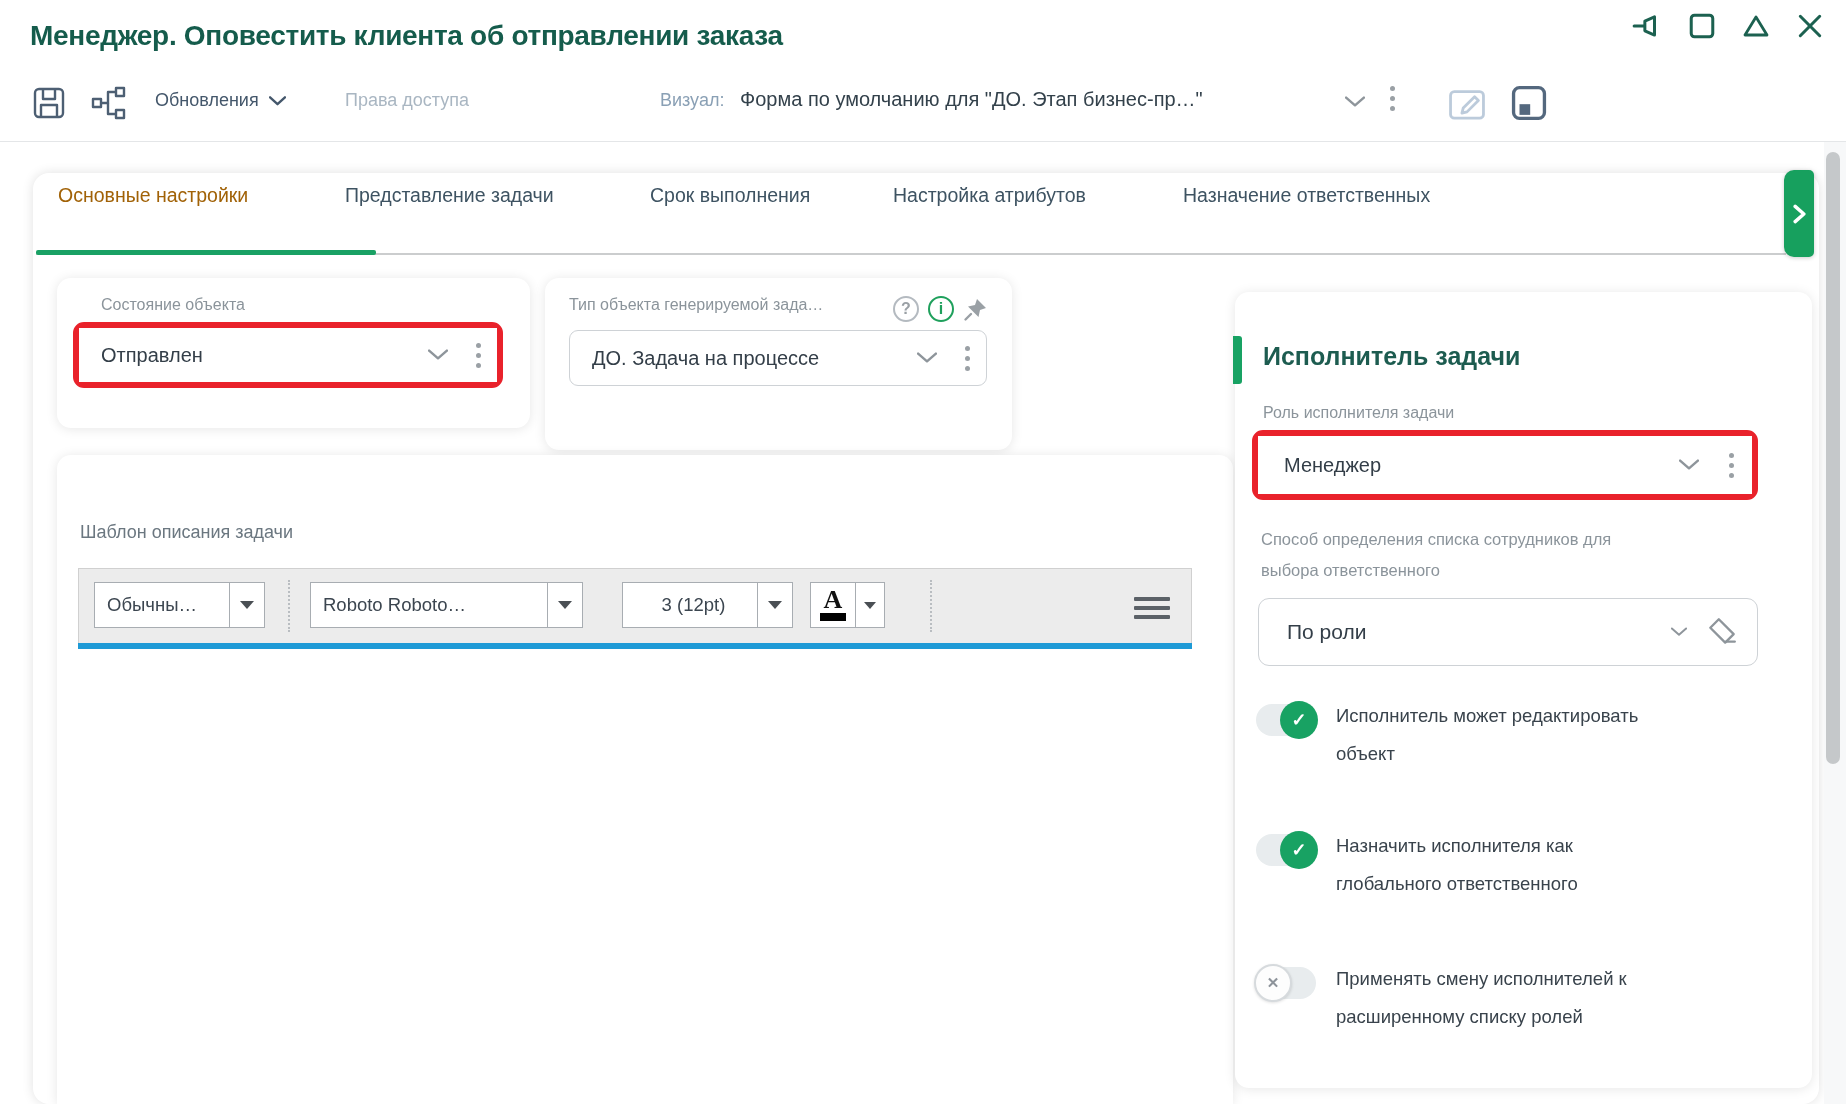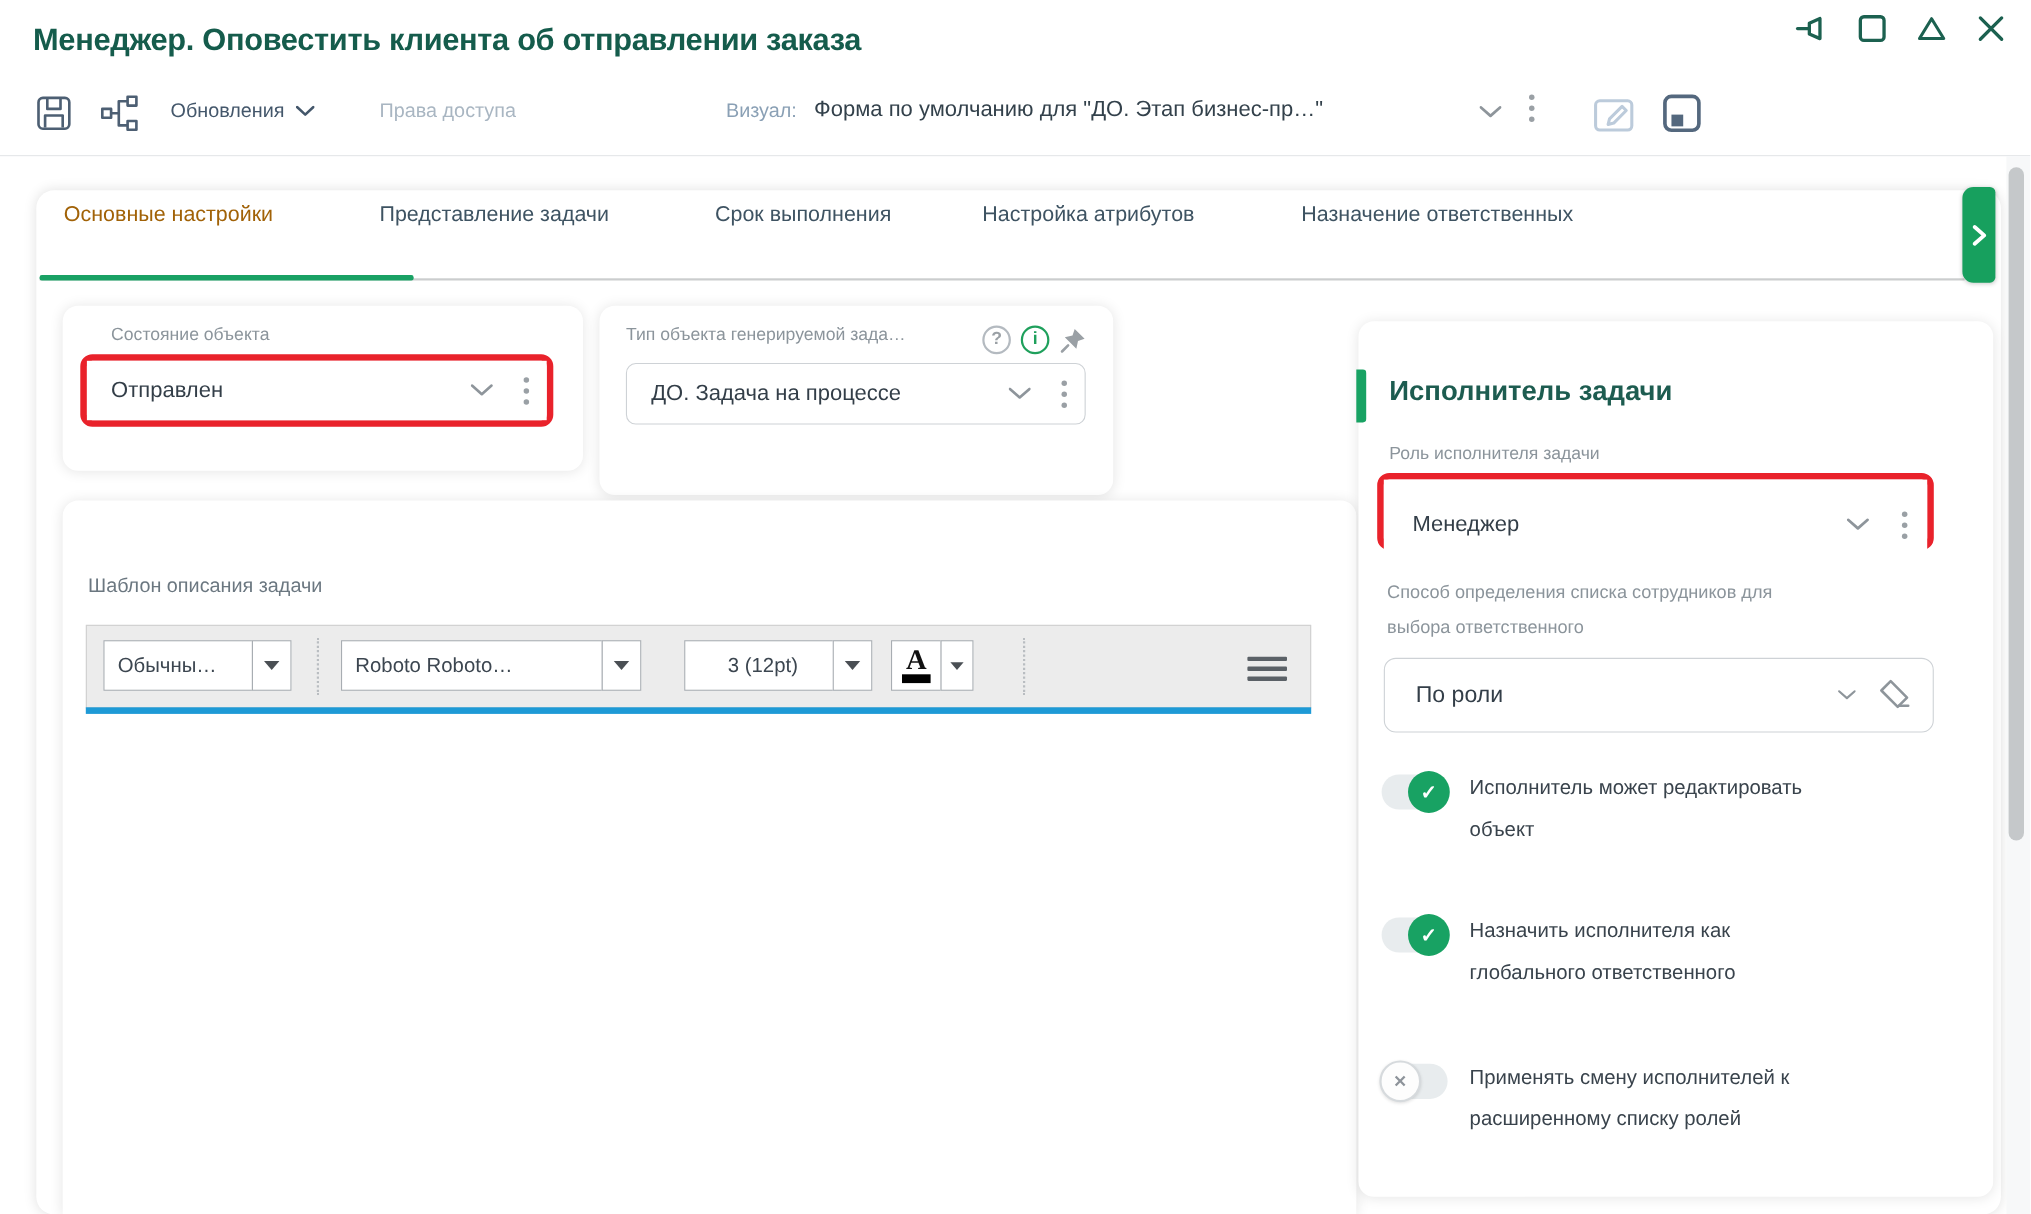--- a/index.html
+++ b/index.html
@@ -268,7 +268,7 @@
 
     <div class="abs field-label nowrap" style="left:28px;top:112px;">Роль исполнителя задачи</div>
     <div class="abs annotation" style="left:17px;top:138px;width:494px;height:58px;">
-      <div class="dd" style="height:58px;padding:12px 18px 0 26px;justify-content:flex-end;">
+      <div class="dd" style="height:58px;padding:0 18px 0 26px;justify-content:flex-end;">
         <span class="dd-text nowrap">Менеджер</span>
         <span class="chev" style="margin-right:30px;">
           <svg width="20" height="12" viewBox="0 0 18 10">

